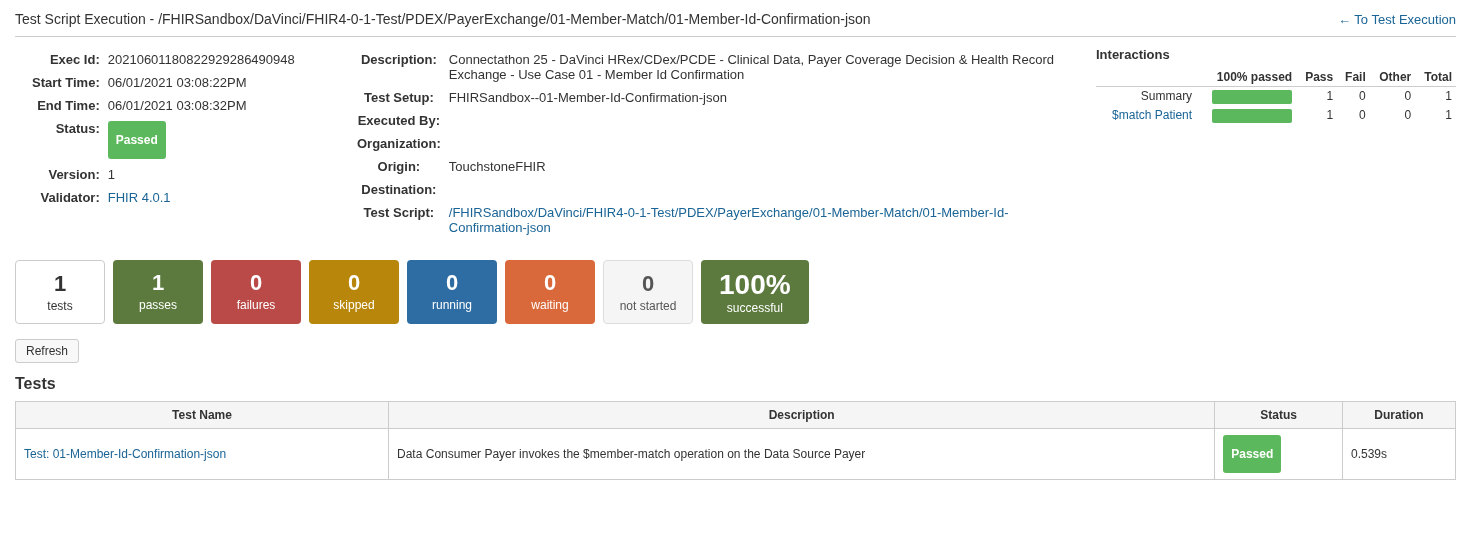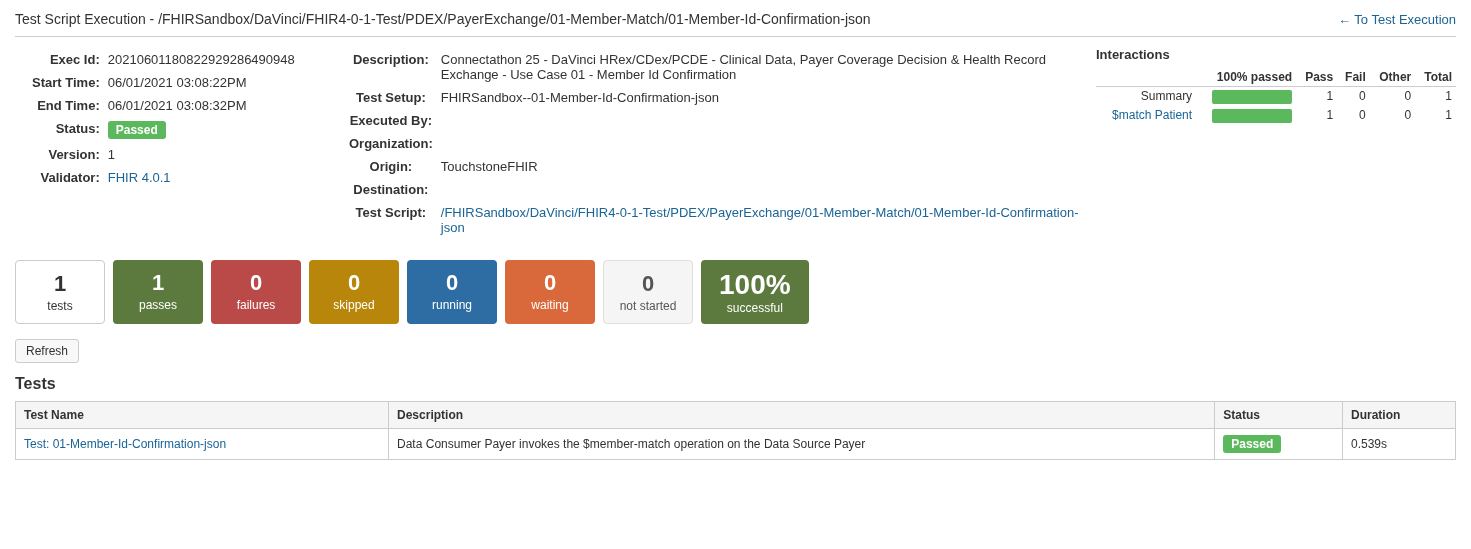--- a/index.html
+++ b/index.html
@@ -11,7 +11,7 @@
     .to-test-link { color: #1a6496; text-decoration: none; font-size: 13px; }
     .to-test-link::before { content: '← '; }
 
-    .main-content { display: flex; gap: 12px; }
+    .main-content { display: flex; gap: 20px; }
     .left-info { flex: 0 0 320px; }
     .middle-info { flex: 1; }
     .right-info { flex: 0 0 360px; }

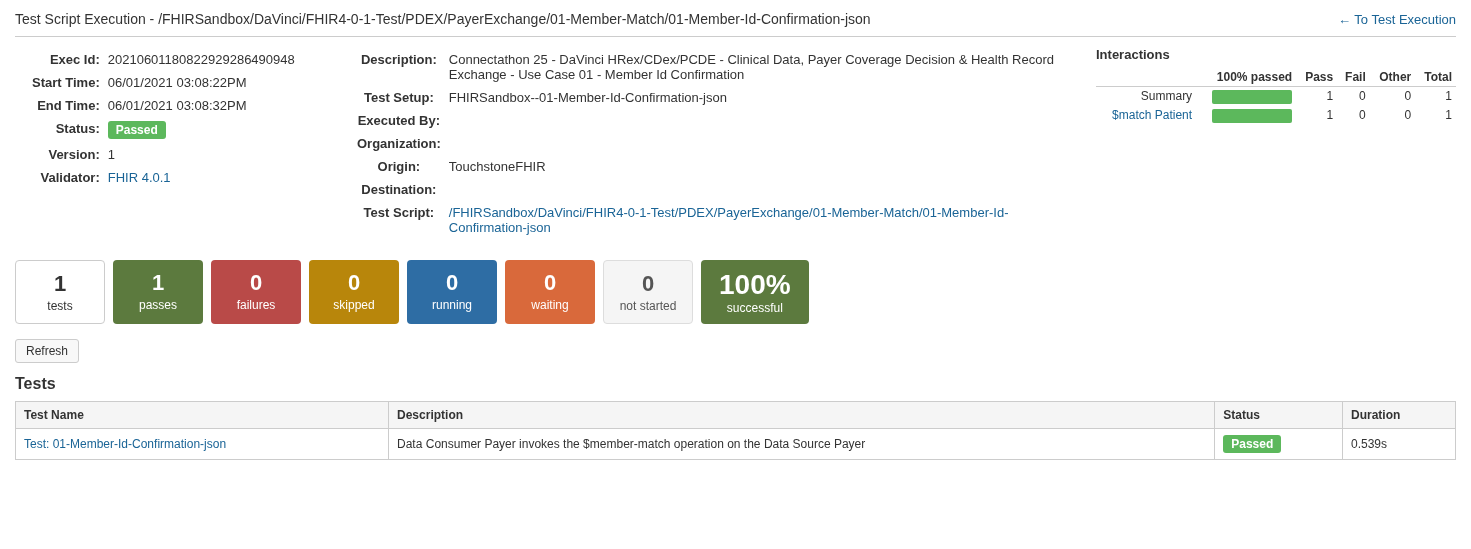--- a/index.html
+++ b/index.html
@@ -20,7 +20,7 @@
     .info-table tr td:first-child { text-align: right; font-weight: bold; padding-right: 6px; white-space: nowrap; vertical-align: top; padding-top: 3px; padding-bottom: 3px; }
     .info-table tr td:last-child { padding-top: 3px; padding-bottom: 3px; }
 
-    .status-badge { display: inline-block; padding: 2px 8px; border-radius: 3px; color: #fff; font-size: 12px; font-weight: bold; }
+    .status-badge { display: inline-block; padding: 12px 8px; border-radius: 3px; color: #fff; font-size: 12px; font-weight: bold; }
     .status-passed { background-color: #5cb85c; }
 
     .validator-link { color: #1a6496; text-decoration: none; }

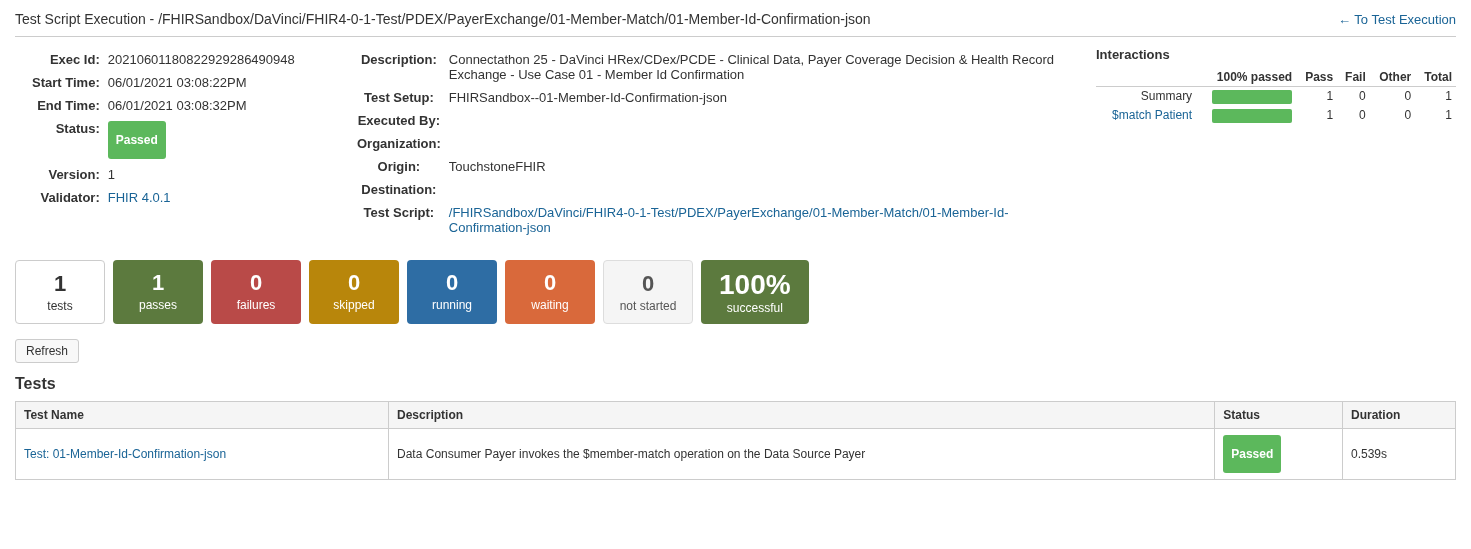--- a/index.html
+++ b/index.html
@@ -56,7 +56,7 @@
     .tests-section-title { font-size: 16px; font-weight: bold; margin-bottom: 8px; }
 
     .tests-table { width: 100%; border-collapse: collapse; border: 1px solid #ccc; }
-    .tests-table th { background: #f5f5f5; border: 1px solid #ccc; padding: 6px 8px; text-align: left; font-weight: bold; font-size: 12px; }
+    .tests-table th { background: #f5f5f5; border: 1px solid #ccc; padding: 6px 8px; text-align: center; font-weight: bold; font-size: 12px; }
     .tests-table td { border: 1px solid #ccc; padding: 6px 8px; font-size: 12px; vertical-align: middle; }
     .test-name-link { color: #1a6496; text-decoration: none; }
 

